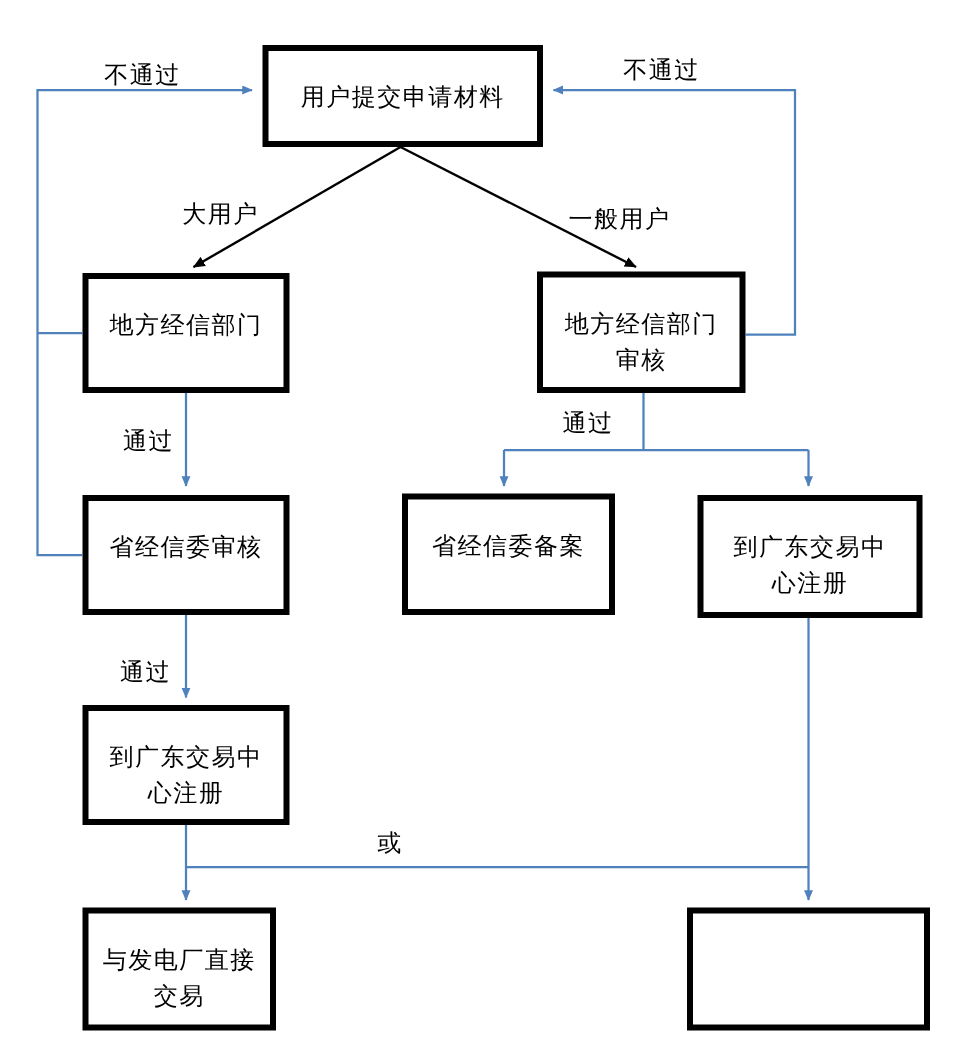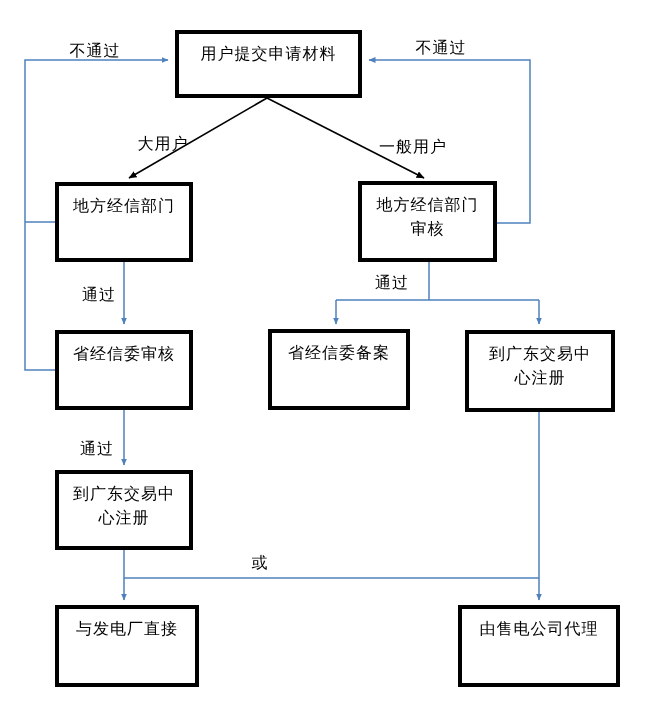--- a/index.html
+++ b/index.html
@@ -46,7 +46,7 @@
     font-size: 16px;
     line-height: 24px;
     text-align: center;
-    padding-top: 8px;
+    padding-top: 20px;
     z-index: 1;
     letter-spacing: 1px;
   }

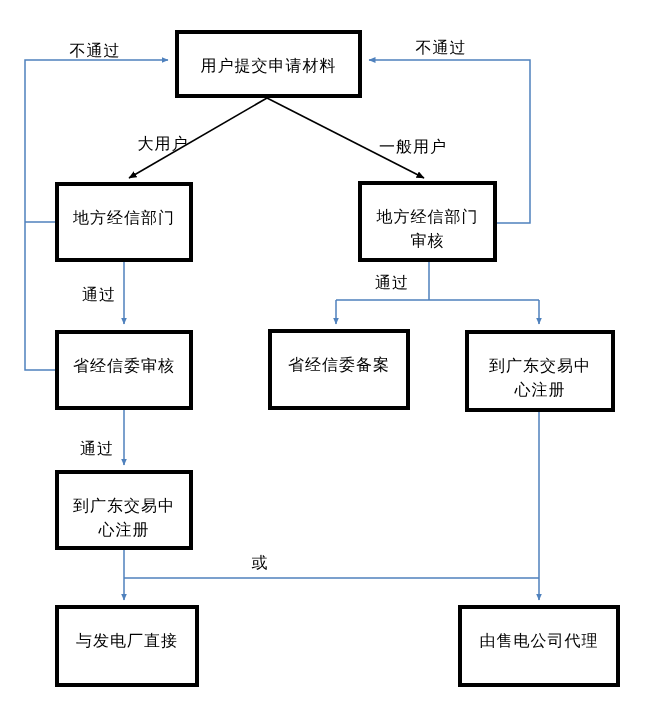--- a/index.html
+++ b/index.html
@@ -139,7 +139,7 @@
 
   <div class="edge-label" style="left:95px; top:42px;">不通过</div>
   <div class="edge-label" style="left:441px; top:39px;">不通过</div>
-  <div class="edge-label" style="left:163px; top:135px;">大用户</div>
+  <div class="edge-label" style="left:147px; top:135px;">大用户</div>
   <div class="edge-label" style="left:392px; top:138px;margin-left:21px;">一般用户</div>
   <div class="edge-label" style="left:99px; top:286px;">通过</div>
   <div class="edge-label" style="left:392px; top:274px;">通过</div>

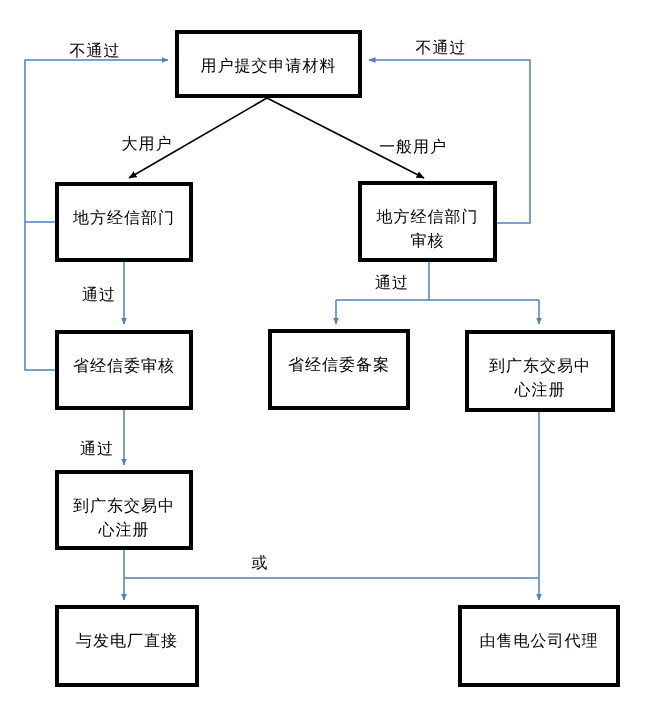--- a/index.html
+++ b/index.html
@@ -129,7 +129,7 @@
     <div>心注册</div>
   </div>
 
-  <div class="node" style="left:55px; top:605px; width:144px; height:82px;">
+  <div class="node" style="left:55px; top:605px; width:129px; height:82px;">
     <div>与发电厂直接</div>
   </div>
 

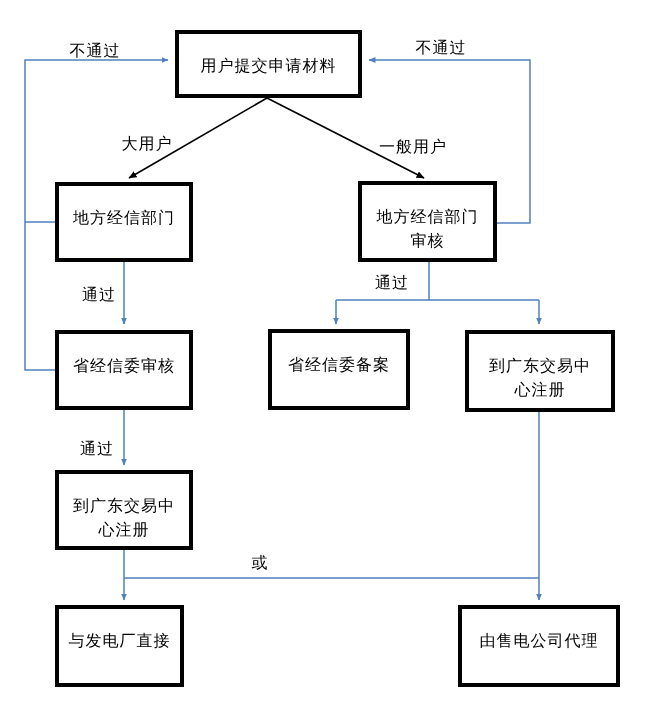--- a/index.html
+++ b/index.html
@@ -134,7 +134,6 @@
   </div>
 
   <div class="node" style="left:458px; top:605px; width:162px; height:82px;">
-    <div>由售电公司代理</div>
   </div>
 
   <div class="edge-label" style="left:95px; top:42px;">不通过</div>

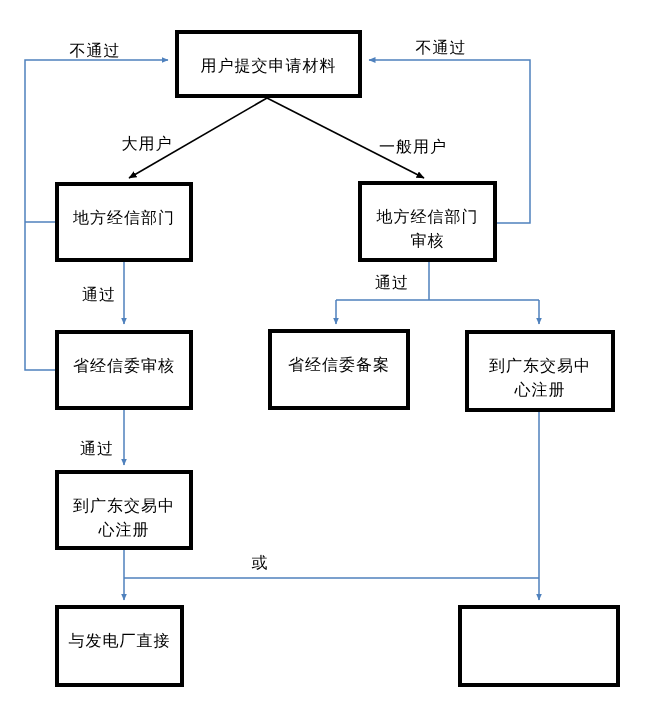--- a/index.html
+++ b/index.html
@@ -131,6 +131,7 @@
 
   <div class="node" style="left:55px; top:605px; width:129px; height:82px;">
     <div>与发电厂直接</div>
+    <div>交易</div>
   </div>
 
   <div class="node" style="left:458px; top:605px; width:162px; height:82px;">

